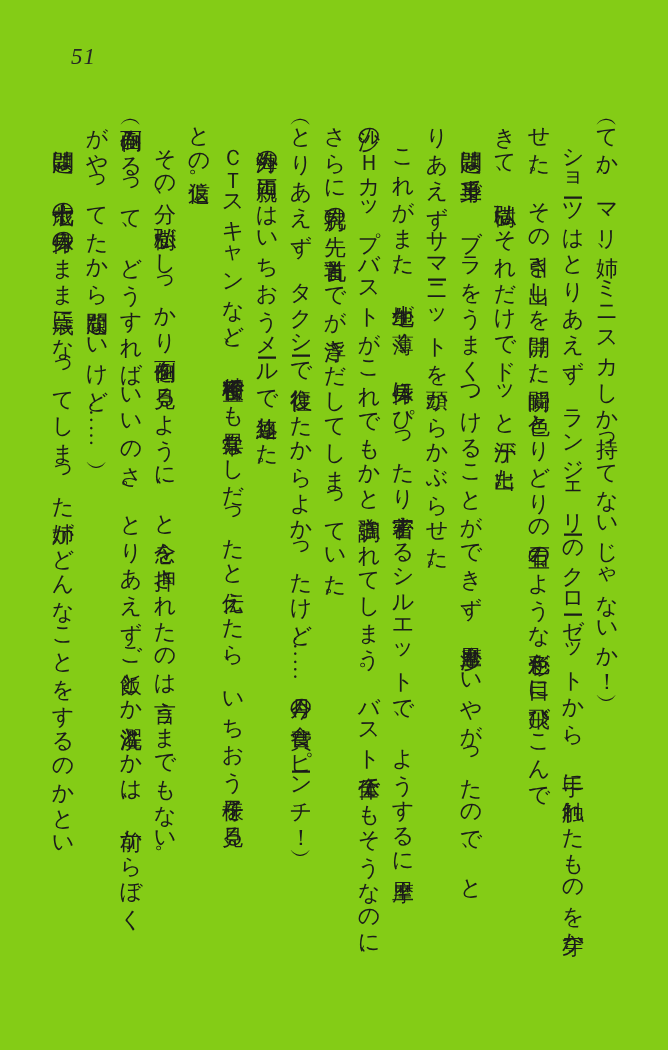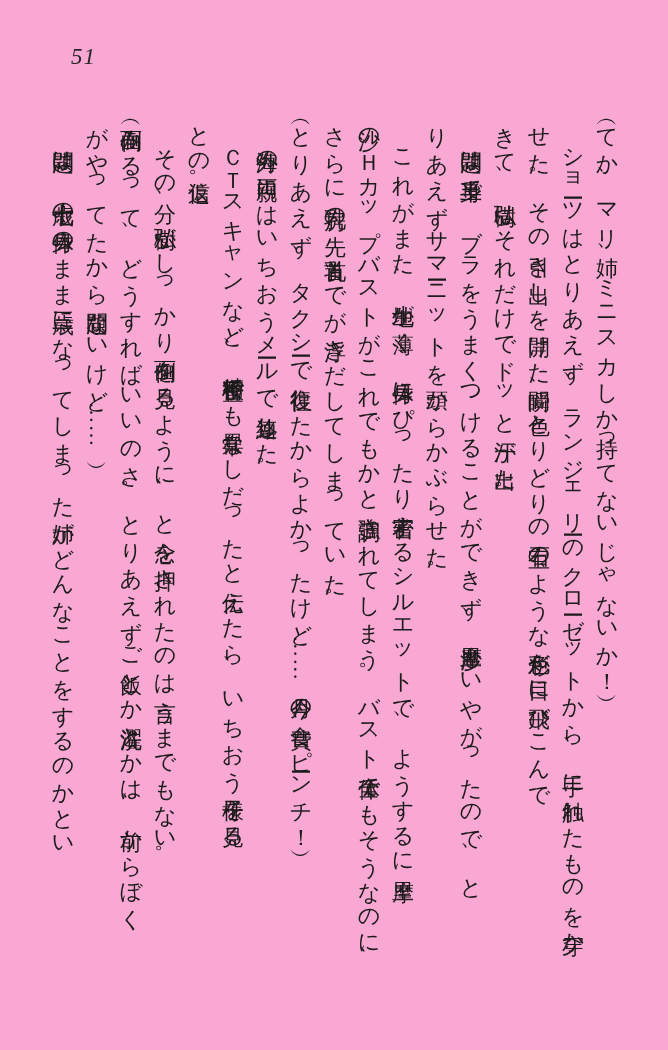--- a/index.html
+++ b/index.html
@@ -12,7 +12,7 @@
       position: relative;
       width: 668px;
       height: 1050px;
-      background: #f9a8d4;
+      background: #84cc16;
       overflow: hidden;
       color: #1b1b1b;
     }

